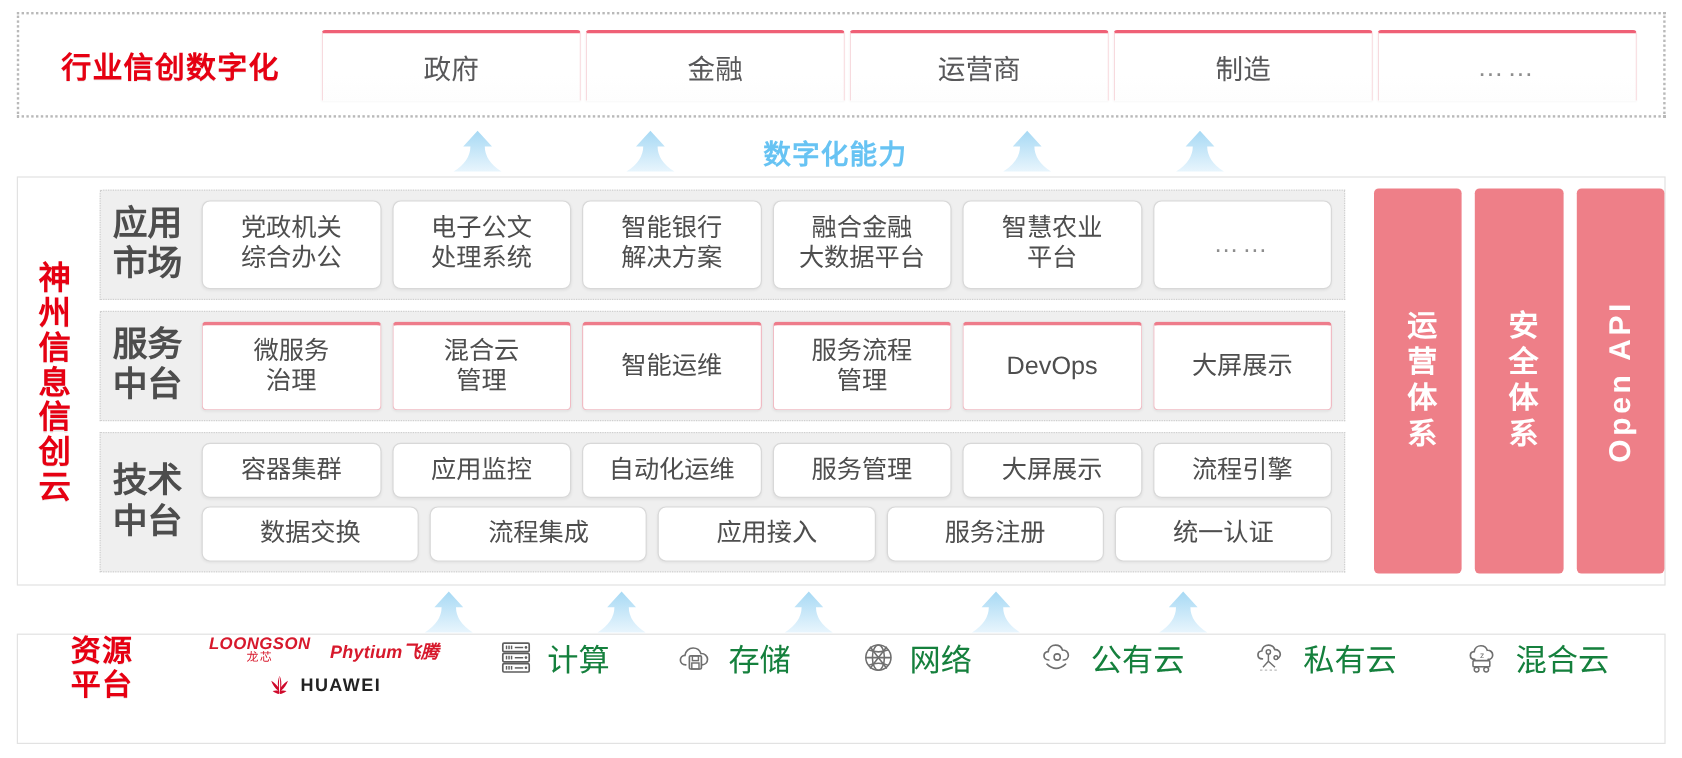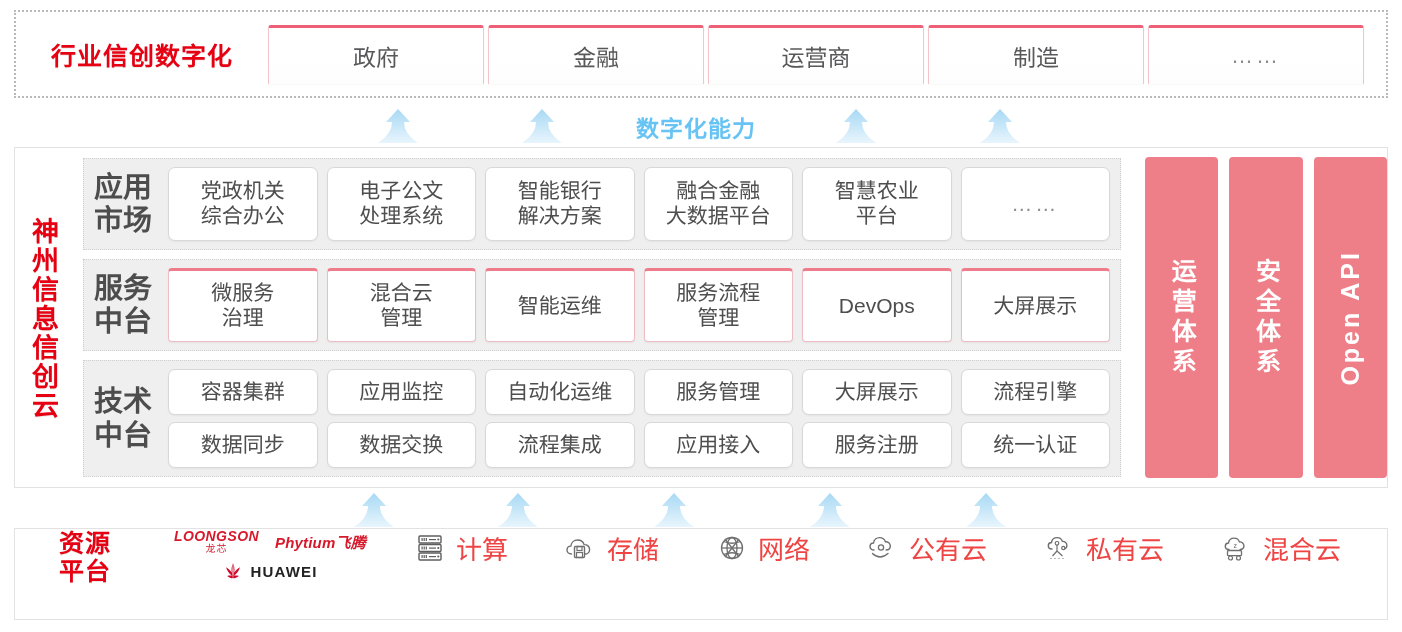--- a/index.html
+++ b/index.html
@@ -299,9 +299,6 @@
               </div>
           </div>
           <div class="sub-row">
-            <div class="card">
-              <span class="ln">数据同步</span>
-              </div>
             <div class="card">
               <span class="ln">数据交换</span>
               </div>

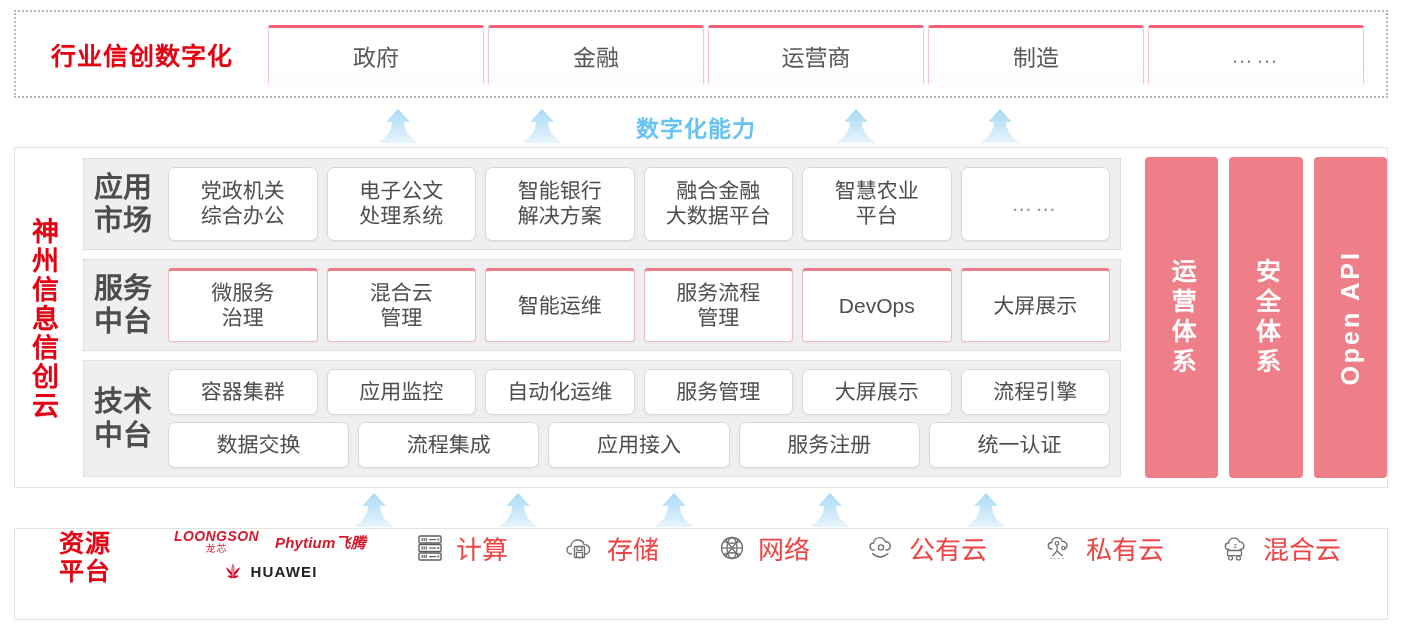--- a/index.html
+++ b/index.html
@@ -155,7 +155,7 @@
     padding-right:18px;
   }
   .res-item{display:flex;align-items:center;gap:9px;}
-  .res-item .lbl{font-size:26px;color:#ef4444;}
+  .res-item .lbl{font-size:26px;color:#15803d;}
   .res-icon{width:34px;height:34px;display:block;}
 </style>
 </head>

